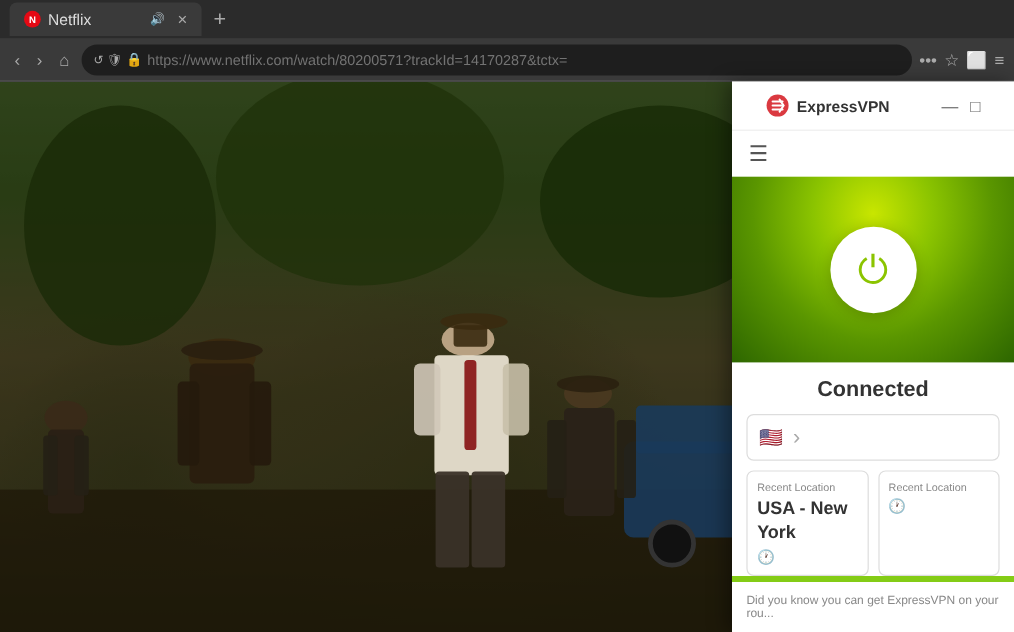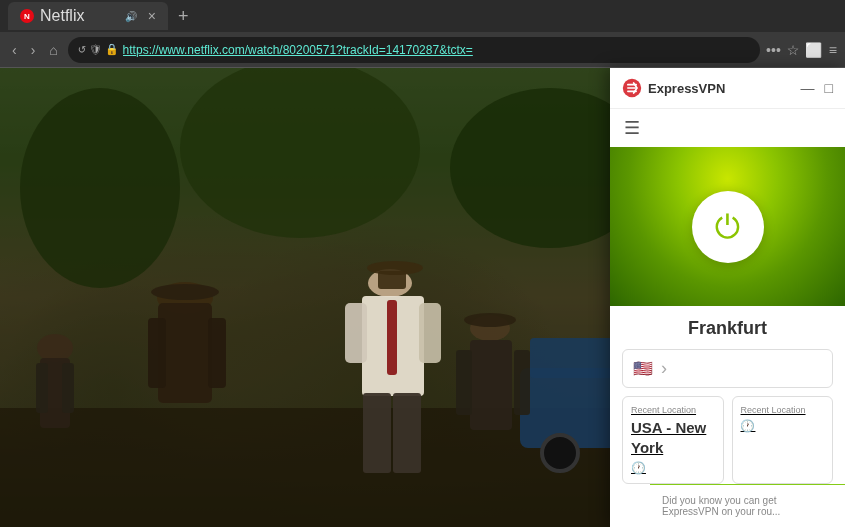--- a/index.html
+++ b/index.html
@@ -10,7 +10,7 @@
     .tab-bar { display: flex; align-items: center; height: 32px; background: #2b2b2b; padding-left: 8px; gap: 4px; }
     .tab { display: flex; align-items: center; gap: 6px; background: #3a3a3a; border-radius: 6px 6px 0 0; padding: 0 12px; height: 28px; font-size: 12px; color: #ddd; min-width: 160px; }
     .tab-favicon { width: 14px; height: 14px; background: #e50914; border-radius: 50%; display: flex; align-items: center; justify-content: center; font-size: 8px; color: white; font-weight: bold; }
-    .tab-title { font-size: 16px; color: #ddd; flex: 1; }
+    .tab-title { font-size: 13px; color: #ddd; flex: 1; }
     .tab-audio { font-size: 10px; color: #aaa; }
     .tab-close { font-size: 14px; color: #aaa; cursor: pointer; margin-left: 4px; }
     .tab-new { font-size: 18px; color: #aaa; margin-left: 6px; cursor: pointer; }

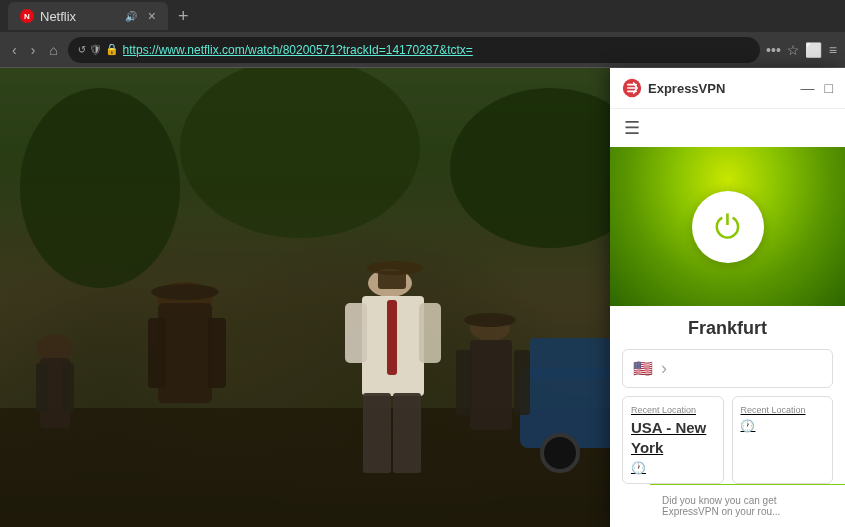--- a/index.html
+++ b/index.html
@@ -19,7 +19,7 @@
     .nav-btn { font-size: 14px; color: #aaa; cursor: pointer; padding: 2px 4px; }
     .address-bar-container { flex: 1; display: flex; align-items: center; background: #1e1e1e; border-radius: 16px; height: 26px; padding: 0 10px; gap: 4px; }
     .address-bar-icons { display: flex; gap: 3px; align-items: center; font-size: 10px; color: #aaa; }
-    .address-text { font-size: 12px; color: #5eead4; flex: 1; overflow: hidden; white-space: nowrap; text-overflow: ellipsis; text-decoration: underline; }
+    .address-text { font-size: 12px; color: #737373; flex: 1; overflow: hidden; white-space: nowrap; text-overflow: ellipsis; }
     .nav-right { display: flex; gap: 6px; align-items: center; font-size: 14px; color: #aaa; }
     .lock-icon { color: #4caf50; font-size: 11px; }
 

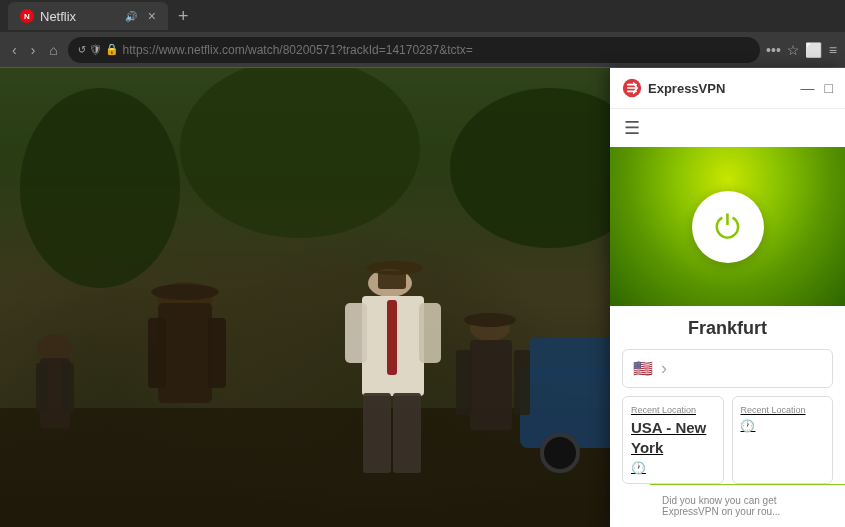--- a/index.html
+++ b/index.html
@@ -28,7 +28,7 @@
 
     
     .vpn-panel { position: absolute; top: 68px; right: 0; width: 235px; height: 459px; background: #fff; display: flex; flex-direction: column; box-shadow: -4px 0 15px rgba(0,0,0,0.4); z-index: 20; }
-    .vpn-header { background: #fff; padding: 10px 12px; display: flex; align-items: center; justify-content: space-between; border-bottom: 1px solid #eee; }
+    .vpn-header { background: #fff; padding: 10px 28px; display: flex; align-items: center; justify-content: space-between; border-bottom: 1px solid #eee; }
     .vpn-logo-area { display: flex; align-items: center; gap: 6px; }
     .vpn-logo-icon { width: 20px; height: 20px; }
     .vpn-logo-text { font-size: 13px; font-weight: bold; color: #333; }

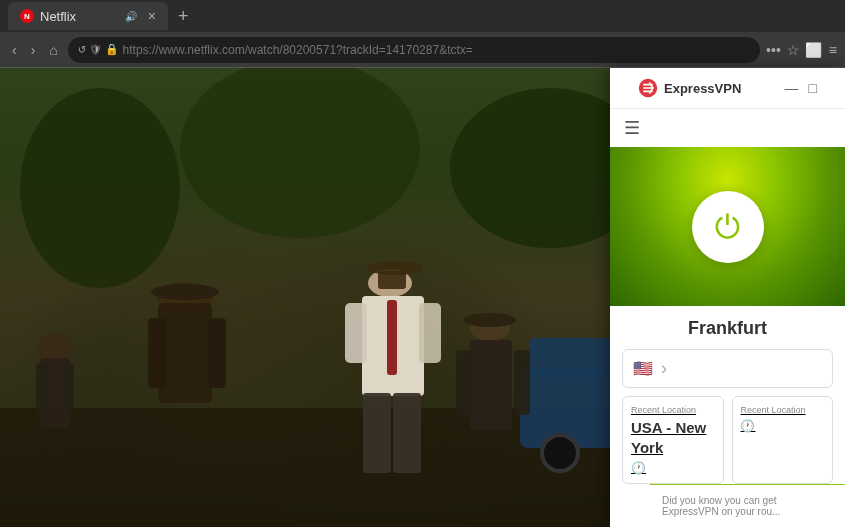--- a/index.html
+++ b/index.html
@@ -195,7 +195,7 @@
       </div>
     </div>
 
-    <div class="vpn-connected-text">Frankfurt</div>
+    <div class="vpn-connected-text">Connected</div>
 
     <div class="vpn-current-loc">
       <div class="vpn-loc-box">

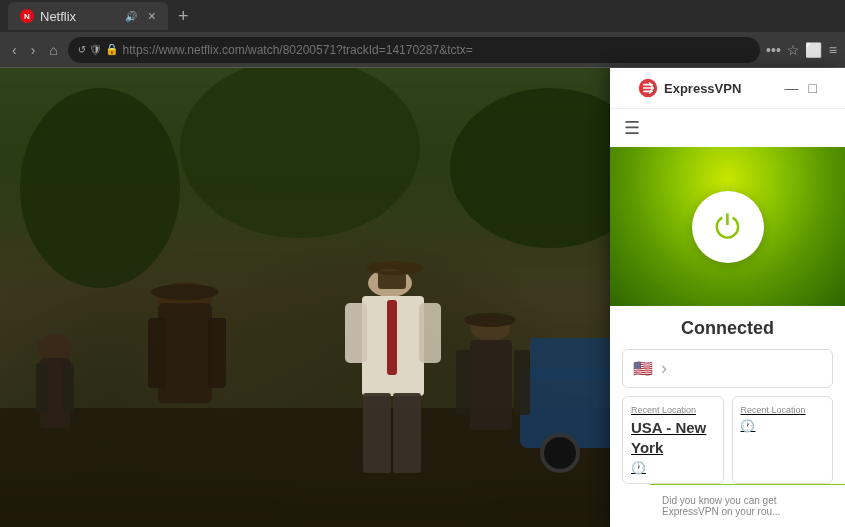--- a/index.html
+++ b/index.html
@@ -54,7 +54,7 @@
     .vpn-chevron { font-size: 18px; color: #aaa; }
 
     
-    .vpn-recent-row { display: flex; width: 100%; padding: 0 12px; gap: 8px; text-decoration: underline; }
+    .vpn-recent-row { display: flex; width: 100%; padding: 0 12px; gap: 8px; }
     .vpn-recent-box { flex: 1; border: 1px solid #ddd; border-radius: 6px; padding: 8px; cursor: pointer; }
     .vpn-recent-label { font-size: 9px; color: #888; margin-bottom: 3px; }
     .vpn-recent-value { font-size: 15px; font-weight: 600; color: #333; line-height: 1.3; }

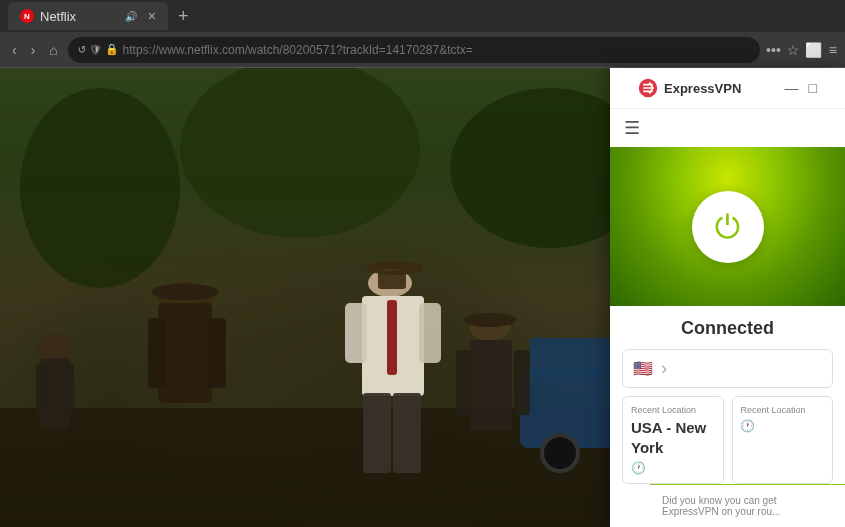--- a/index.html
+++ b/index.html
@@ -62,7 +62,7 @@
     .vpn-clock { font-size: 12px; color: #bbb; }
 
     
-    .vpn-tip { padding: 10px 12px; font-size: 10px; color: #888; border-top: 1px solid #84cc16; margin-top: auto; margin-left: 40px; }
+    .vpn-tip { padding: 10px 12px; font-size: 10px; color: #888; border-top: 5px solid #84cc16; margin-top: auto; }
 
     
     .scene-bg { 

